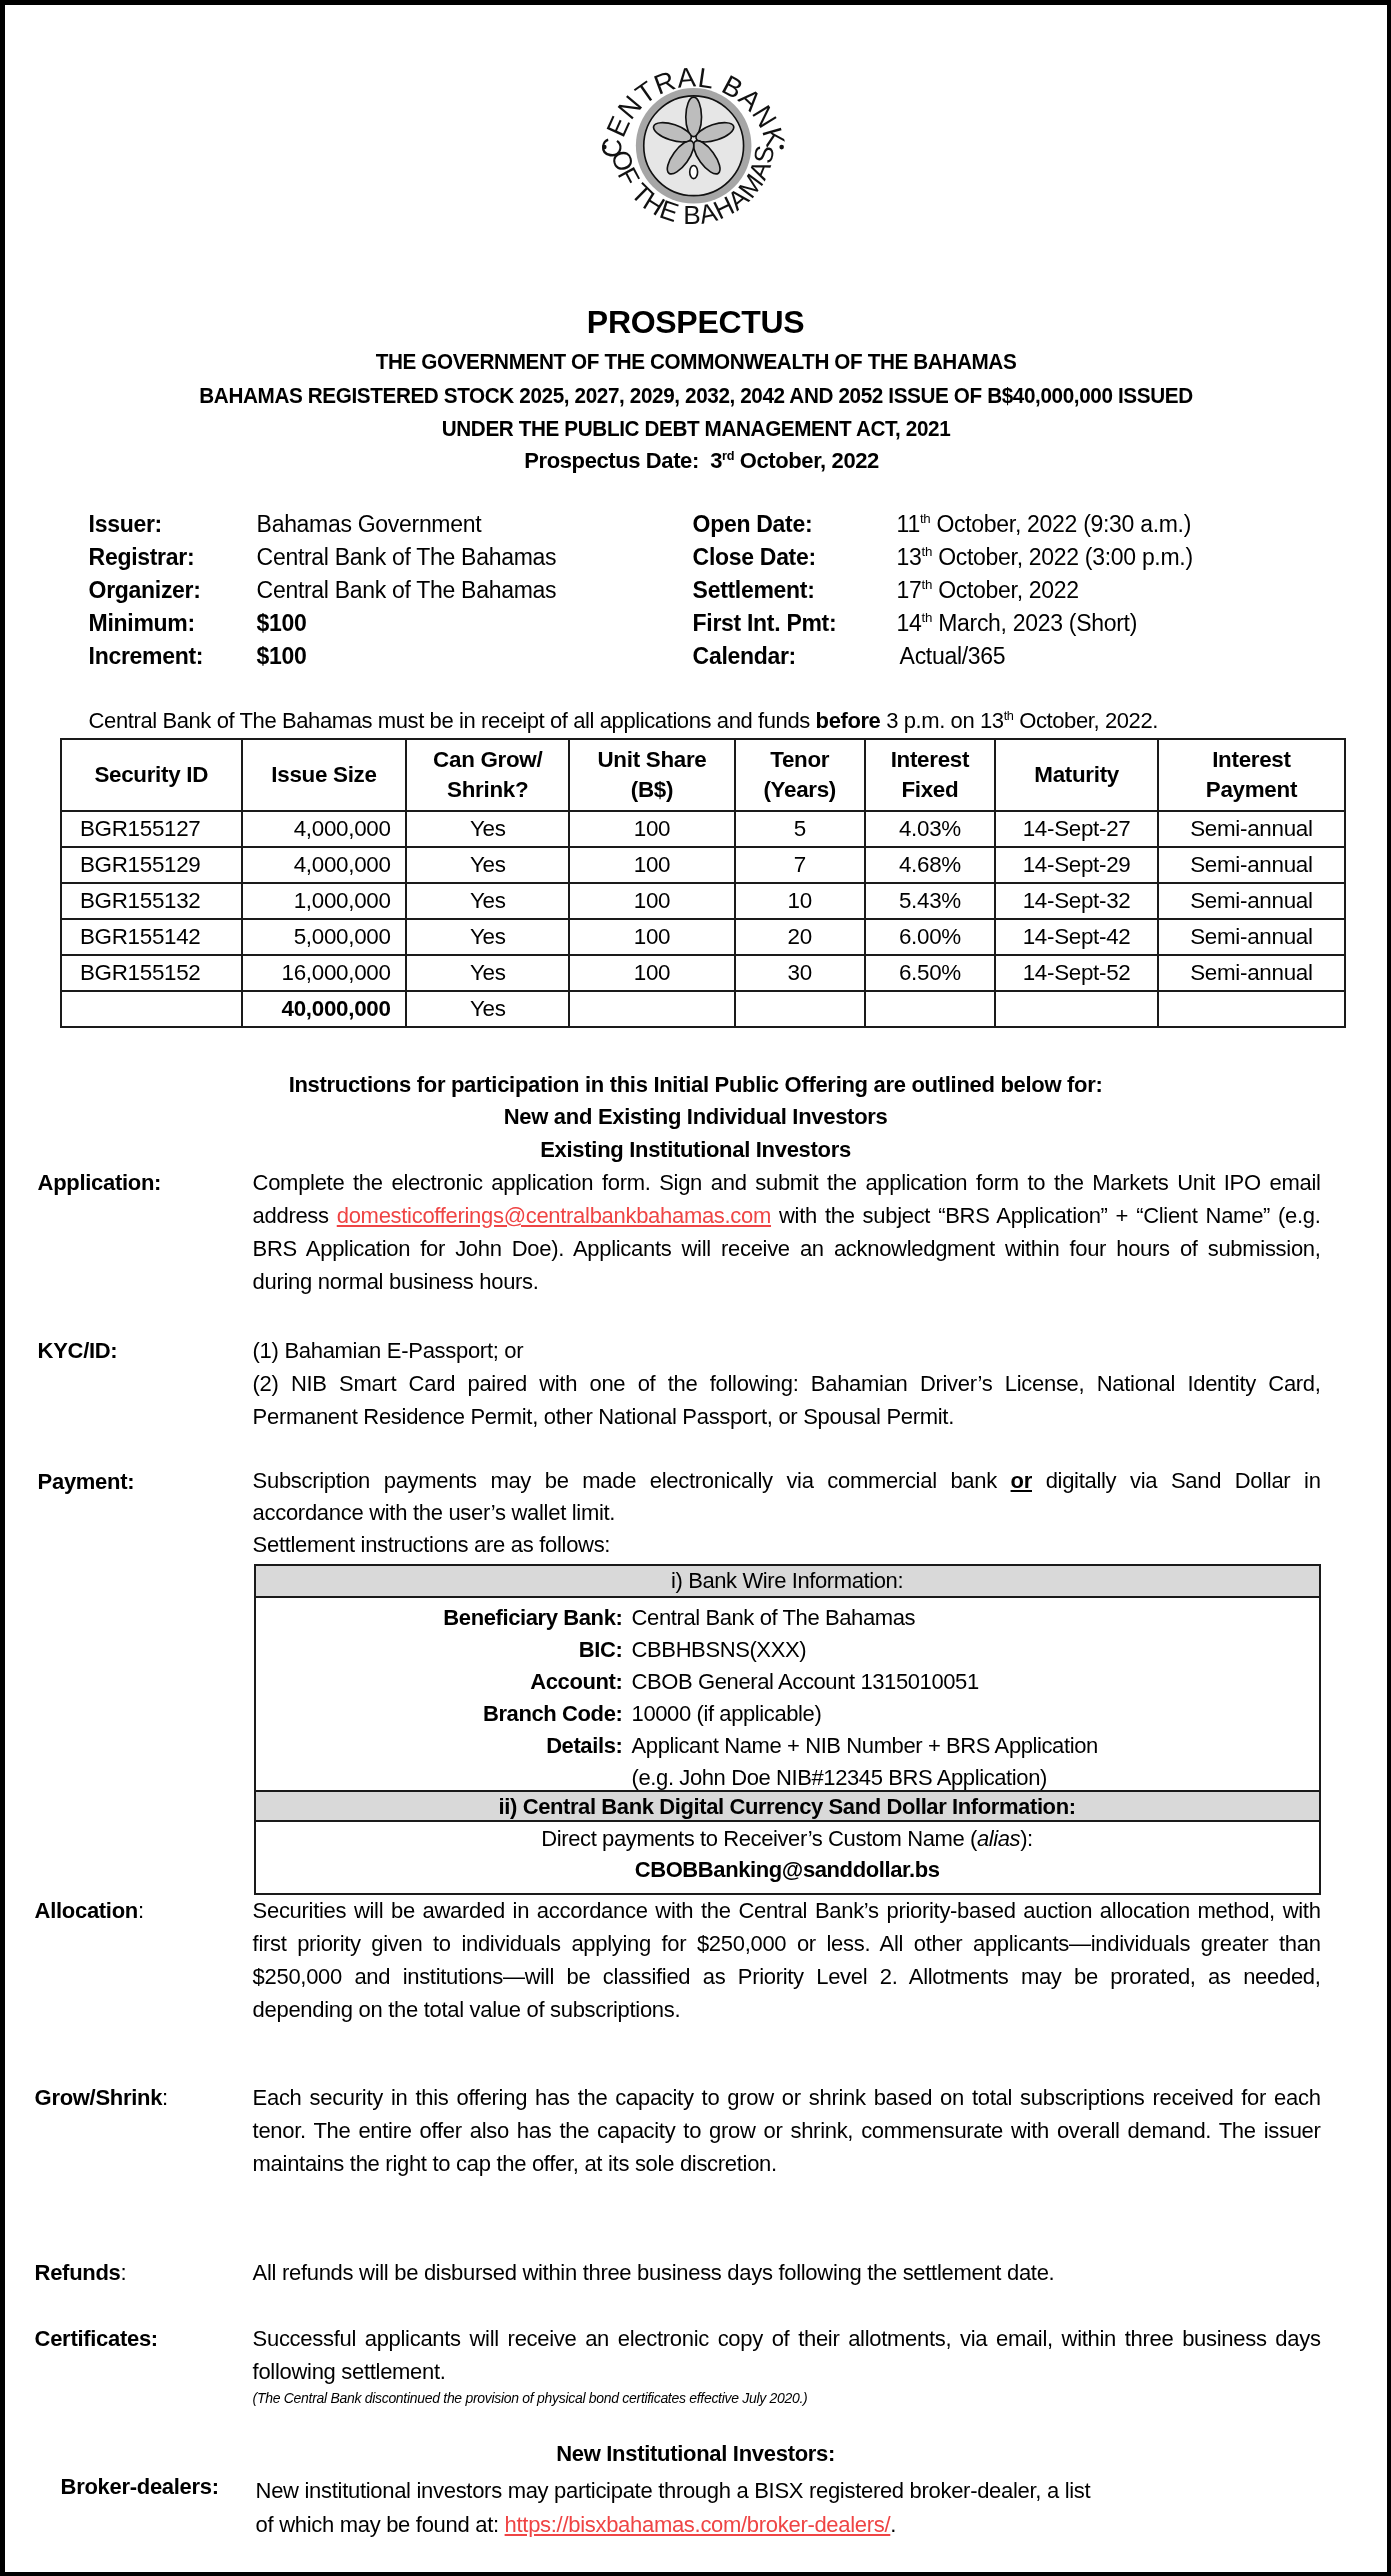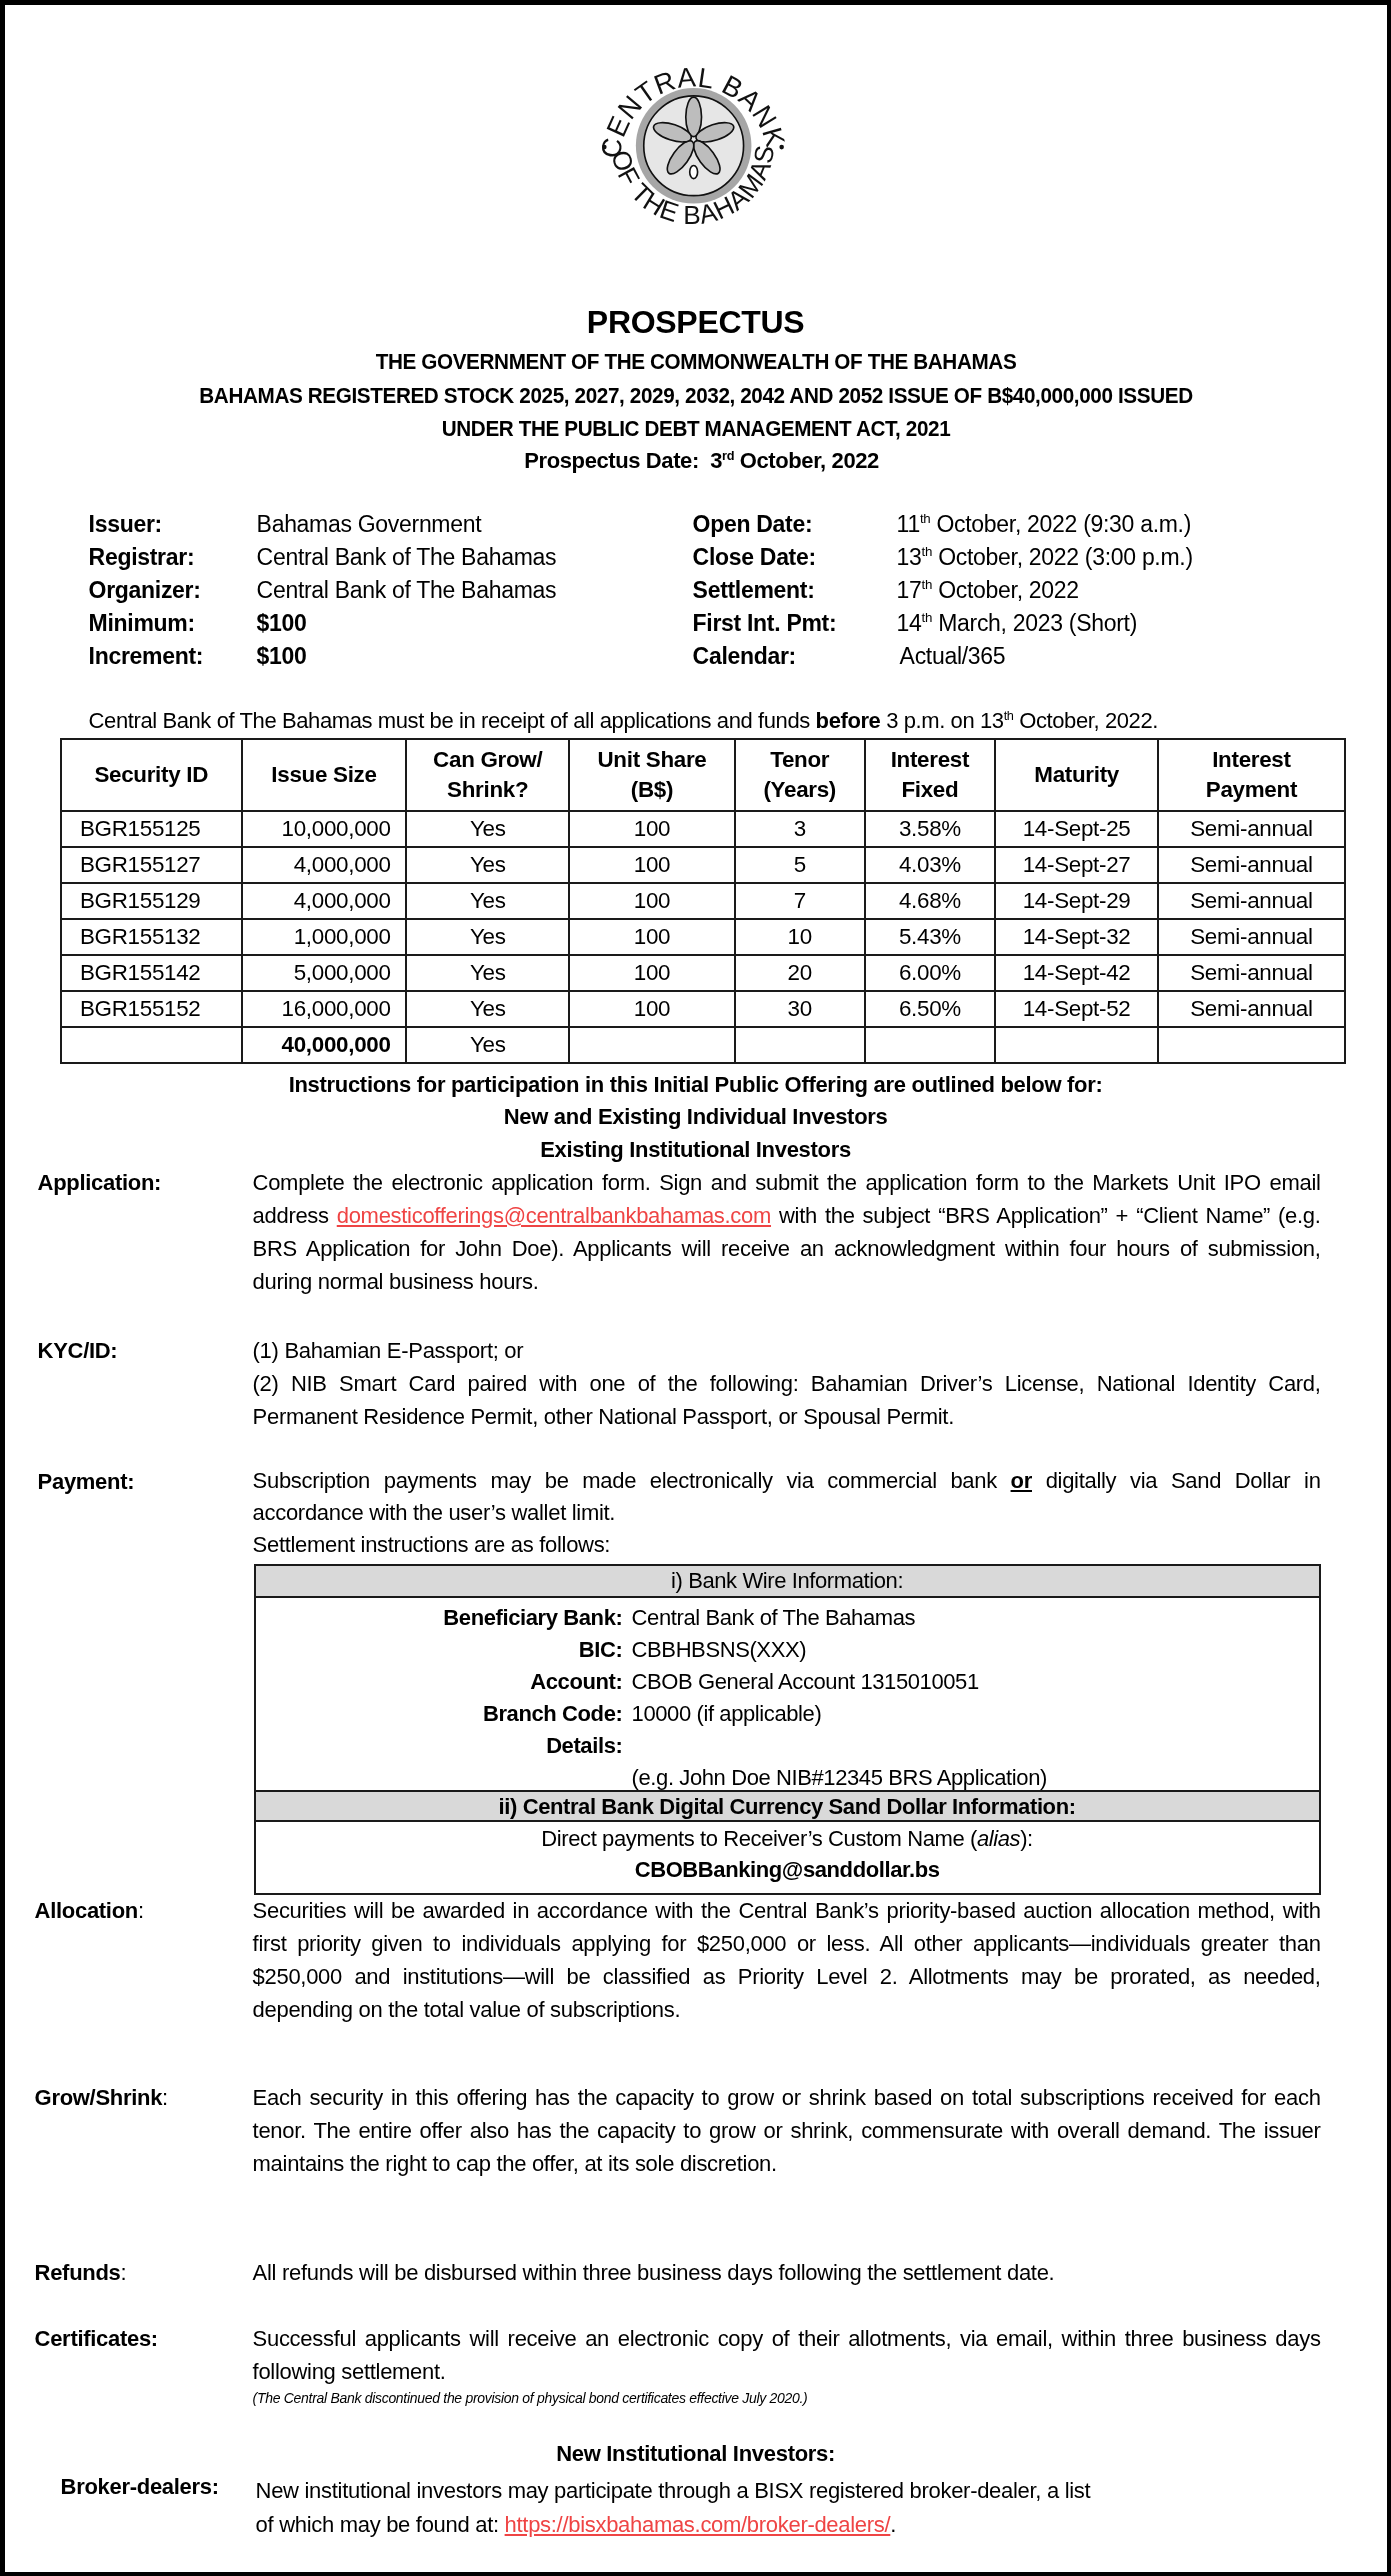--- a/index.html
+++ b/index.html
@@ -146,16 +146,6 @@
     </thead>
     <tbody>
       <tr>
-        <td class="left">BGR155125</td>
-          <td class="num">10,000,000</td>
-          <td>Yes</td>
-          <td>100</td>
-          <td>3</td>
-          <td>3.58%</td>
-          <td>14-Sept-25</td>
-          <td>Semi-annual</td>
-      </tr>
-      <tr>
         <td class="left">BGR155127</td>
           <td class="num">4,000,000</td>
           <td>Yes</td>

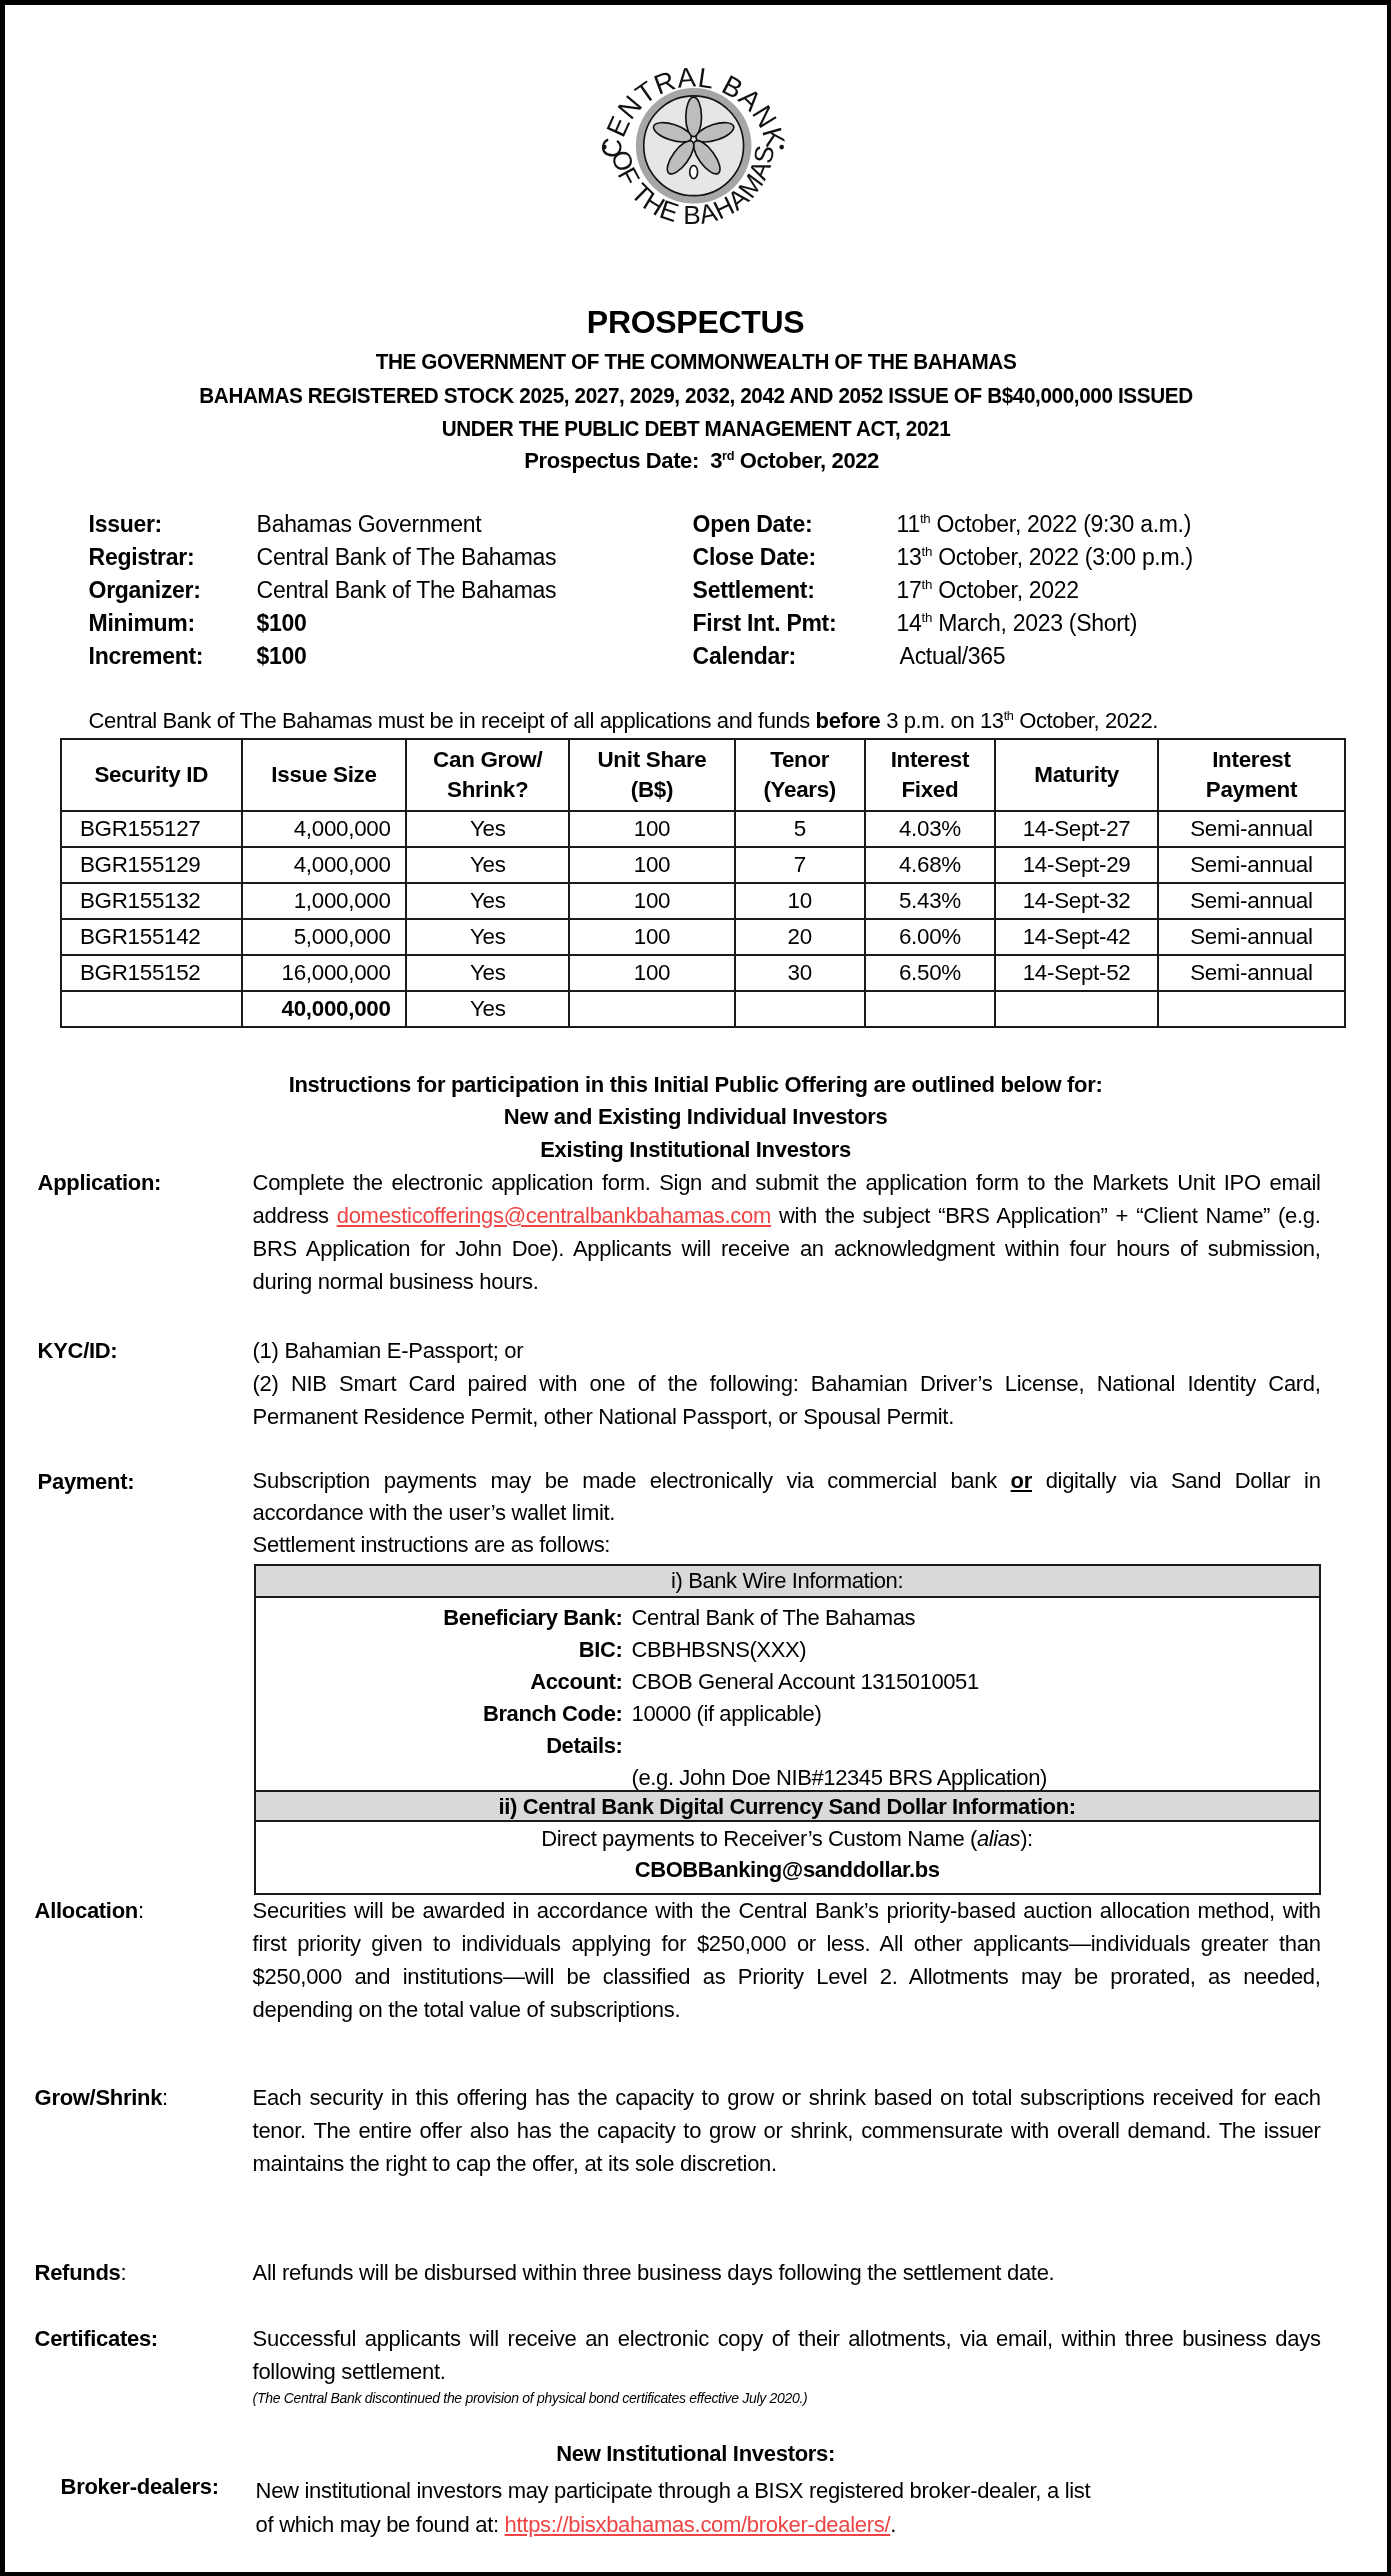--- a/index.html
+++ b/index.html
@@ -250,6 +250,7 @@
         </div>
       <div class="wrow">
           <span class="wk">Details:</span>
+          <span class="wv">Applicant Name + NIB Number + BRS Application</span>
         </div>
       <div class="wrow">
           <span class="wk"></span>

